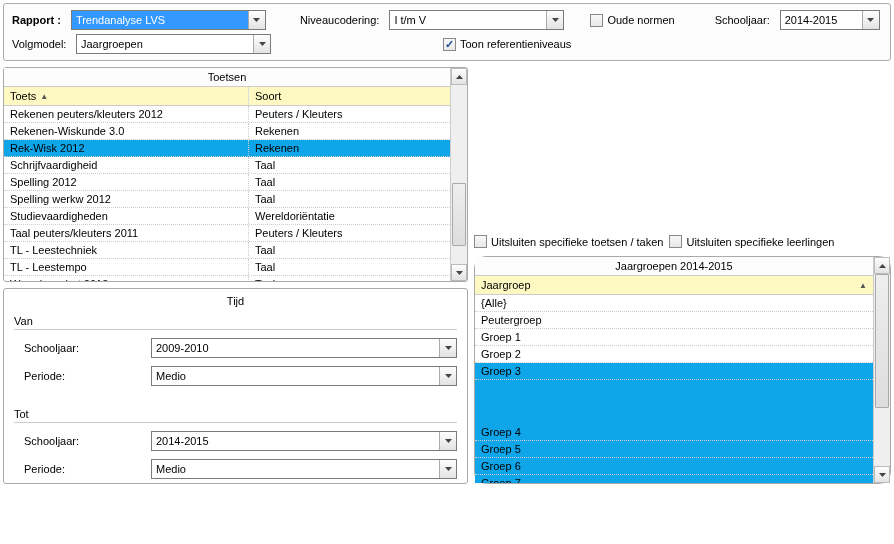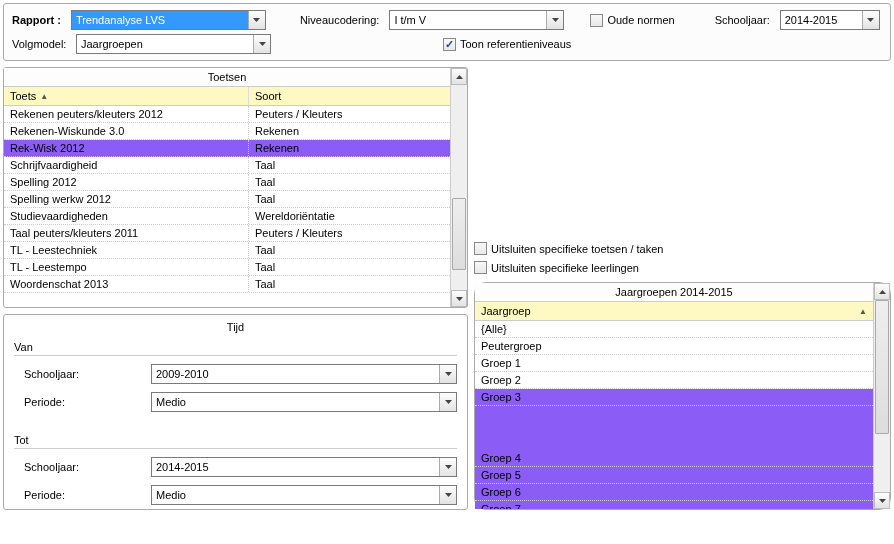--- a/index.html
+++ b/index.html
@@ -27,7 +27,7 @@
   .col-left { width: 465px; display: flex; flex-direction: column; gap: 6px; }
   .col-right { flex: 1; display: flex; flex-direction: column; gap: 6px; }
 
-  .grid-wrap { border: 1px solid #aaa; border-radius: 3px; display: flex; height: 241px; }
+  .grid-wrap { border: 1px solid #aaa; border-radius: 3px; display: flex; height: 215px; }
   .grid { flex: 1; display: flex; flex-direction: column; overflow: hidden; }
   .grid-title { text-align: center; border-bottom: 1px solid #ccc; padding: 3px 0; background: #fdfdfd; }
   .grid-head { display: flex; border-bottom: 1px solid #ccc; background: #fef9c3; }

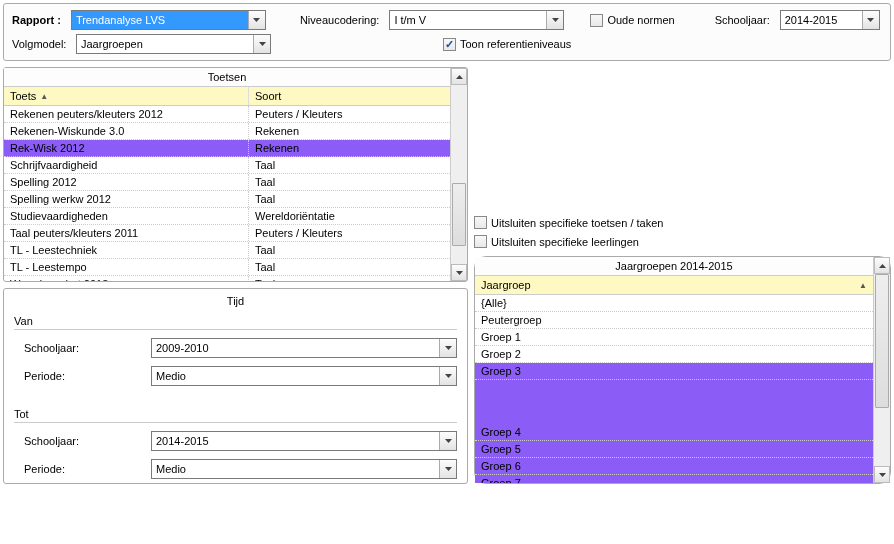--- a/index.html
+++ b/index.html
@@ -37,7 +37,7 @@
   .grid-row { display: flex; border-bottom: 1px dotted #ccc; }
   .grid-row .gcell { padding: 2px 6px; border-right: 1px dotted #ccc; overflow: hidden; white-space: nowrap; }
   .grid-row .gcell:last-child { border-right: none; }
-  .grid-row.selected { background: #8b5cf6; }
+  .grid-row.selected { background: #0ea5e9; }
 
   .col-toets { width: 245px; }
   .col-soort { flex: 1; }

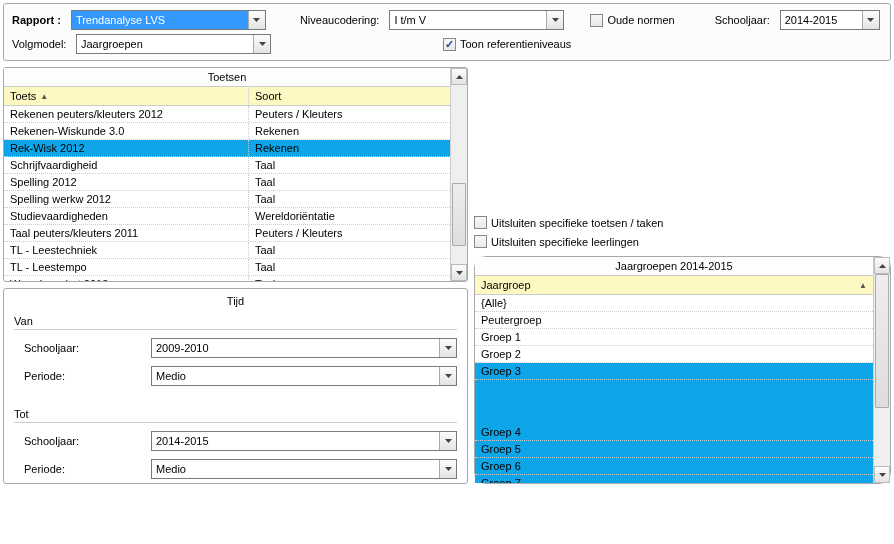--- a/index.html
+++ b/index.html
@@ -63,7 +63,7 @@
   .jg { flex: 1; display: flex; flex-direction: column; overflow: hidden; }
   .filler { flex: 1; }
 
-  .chkstack { display: flex; flex-direction: column; gap: 6px; padding: 2px 2px 2px 0; }
+  .chkstack { display: flex; flex-direction: row; gap: 6px; padding: 2px 2px 2px 0; }
 </style>
 </head>
 <body>

